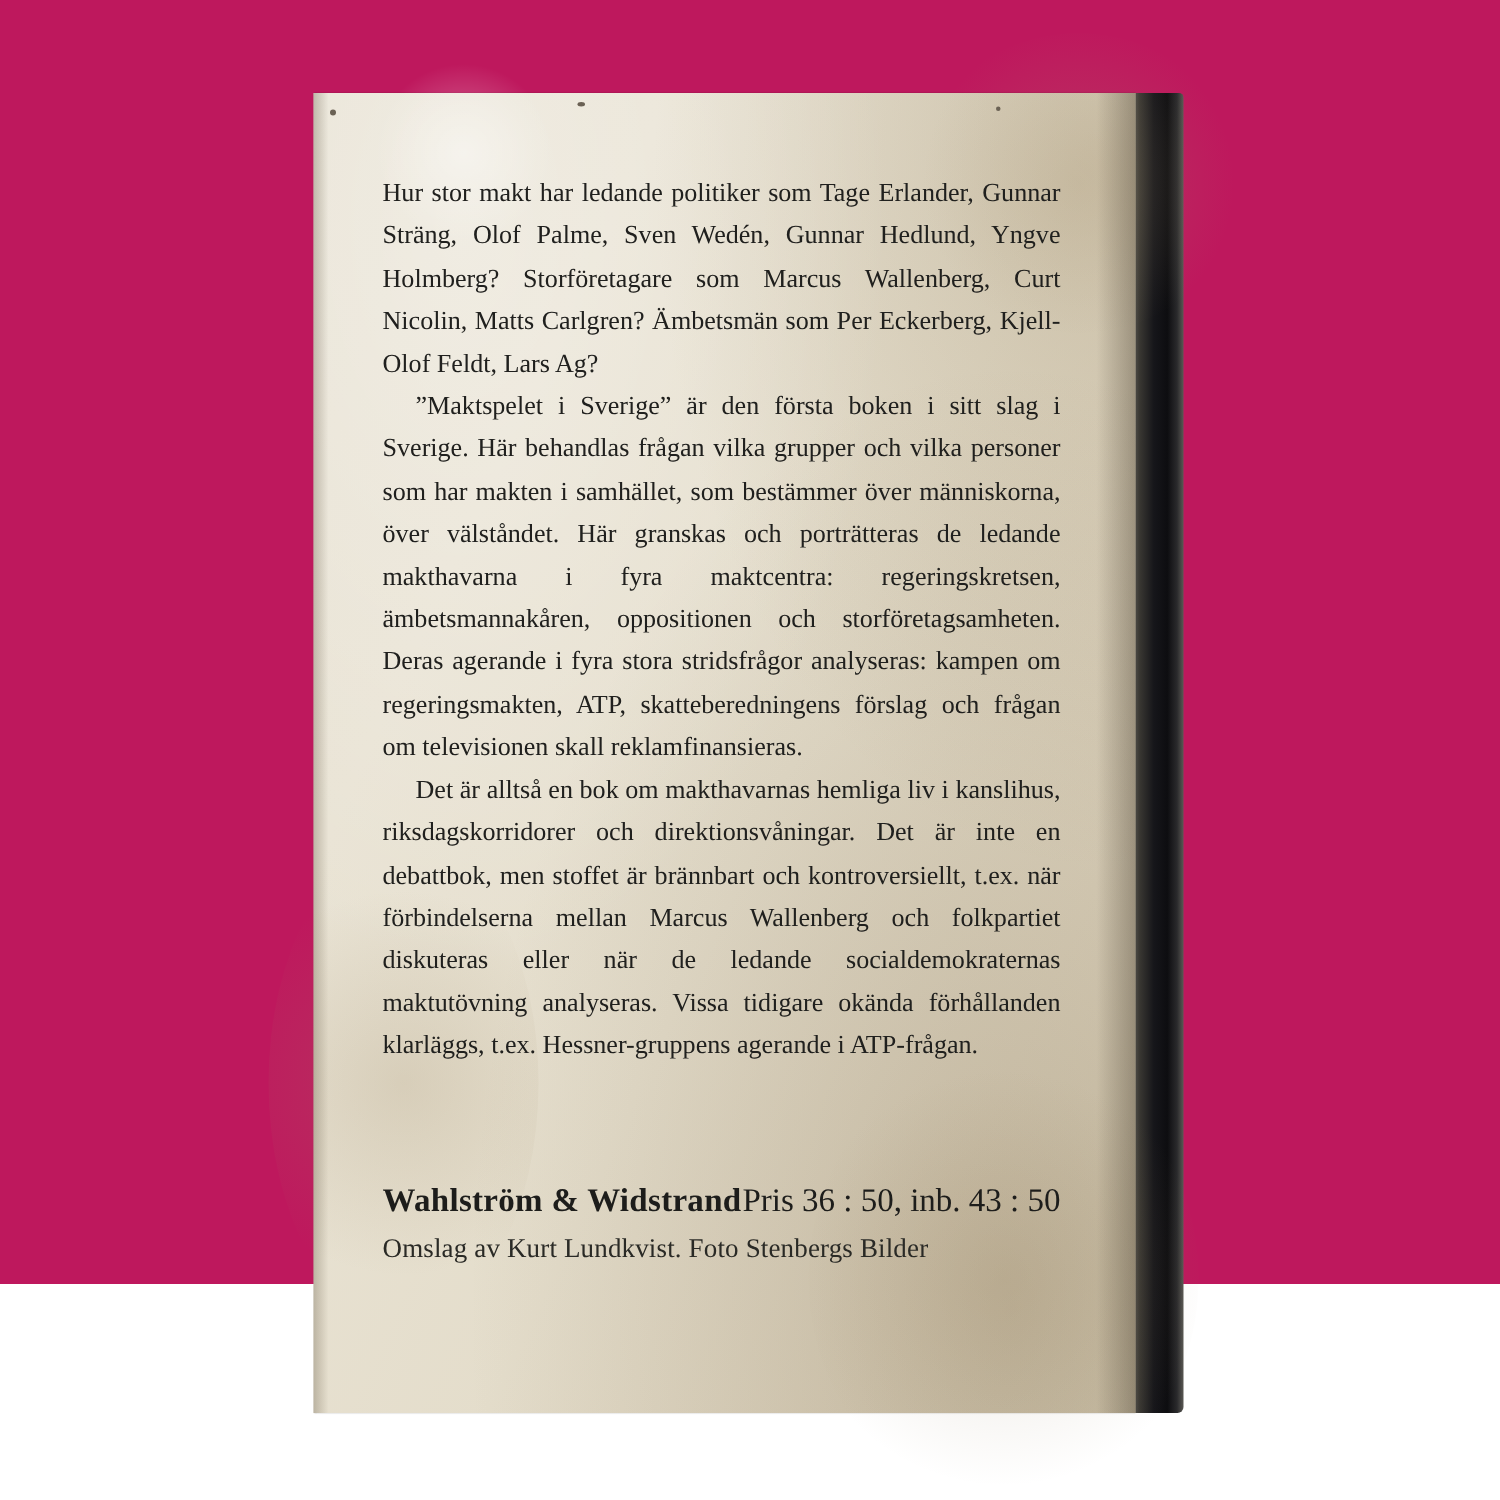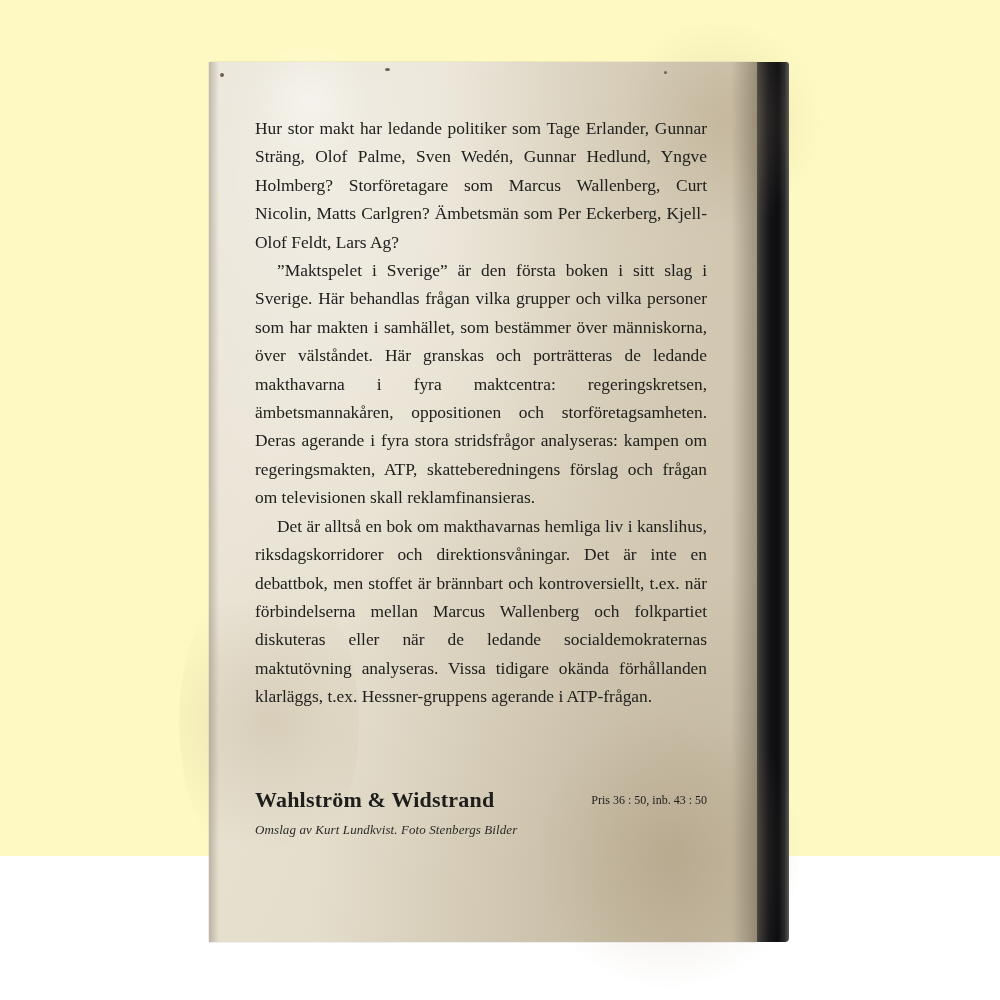--- a/index.html
+++ b/index.html
@@ -18,7 +18,7 @@
     position: relative;
     width: 1000px;
     height: 856px;
-    background: #fef9c3;
+    background: #be185d;
   }
 
   

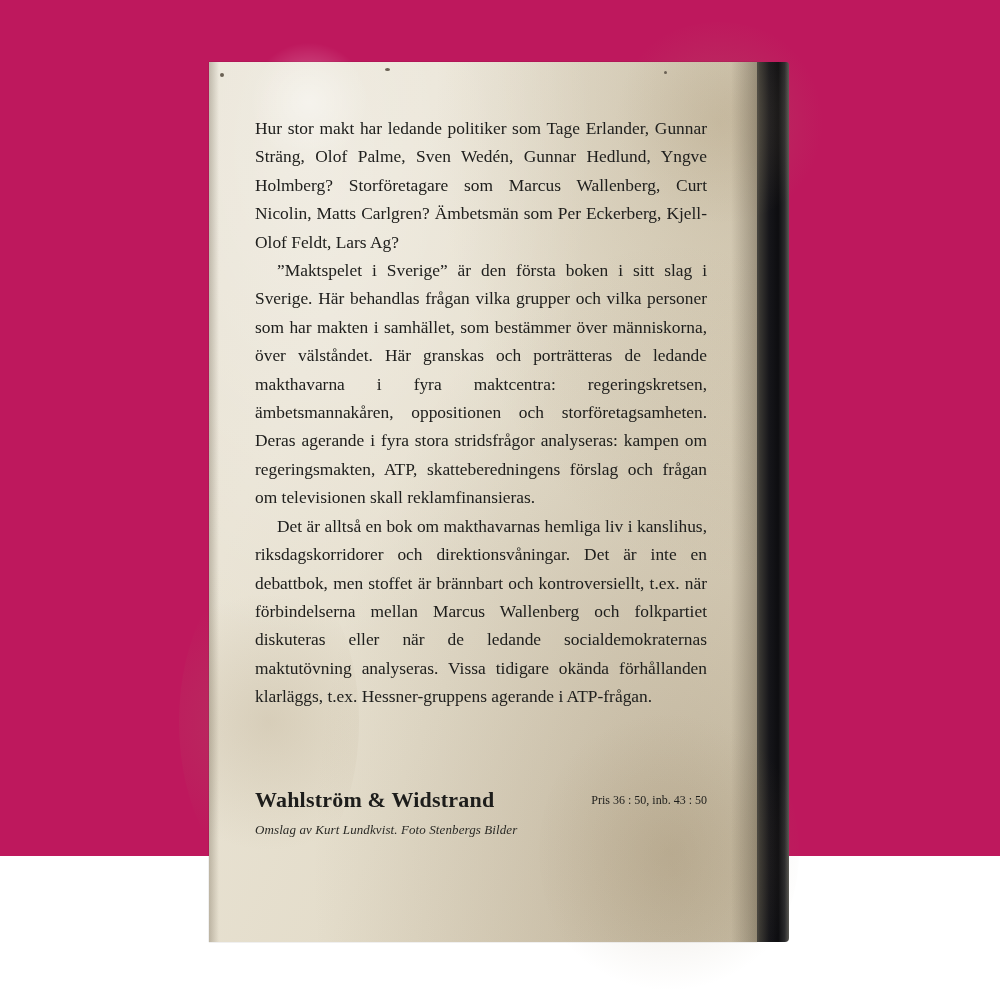--- a/index.html
+++ b/index.html
@@ -120,7 +120,7 @@
   }
   #footer-row {
     display: flex;
-    align-items: center;
+    align-items: flex-end;
     justify-content: space-between;
   }
   #publisher {

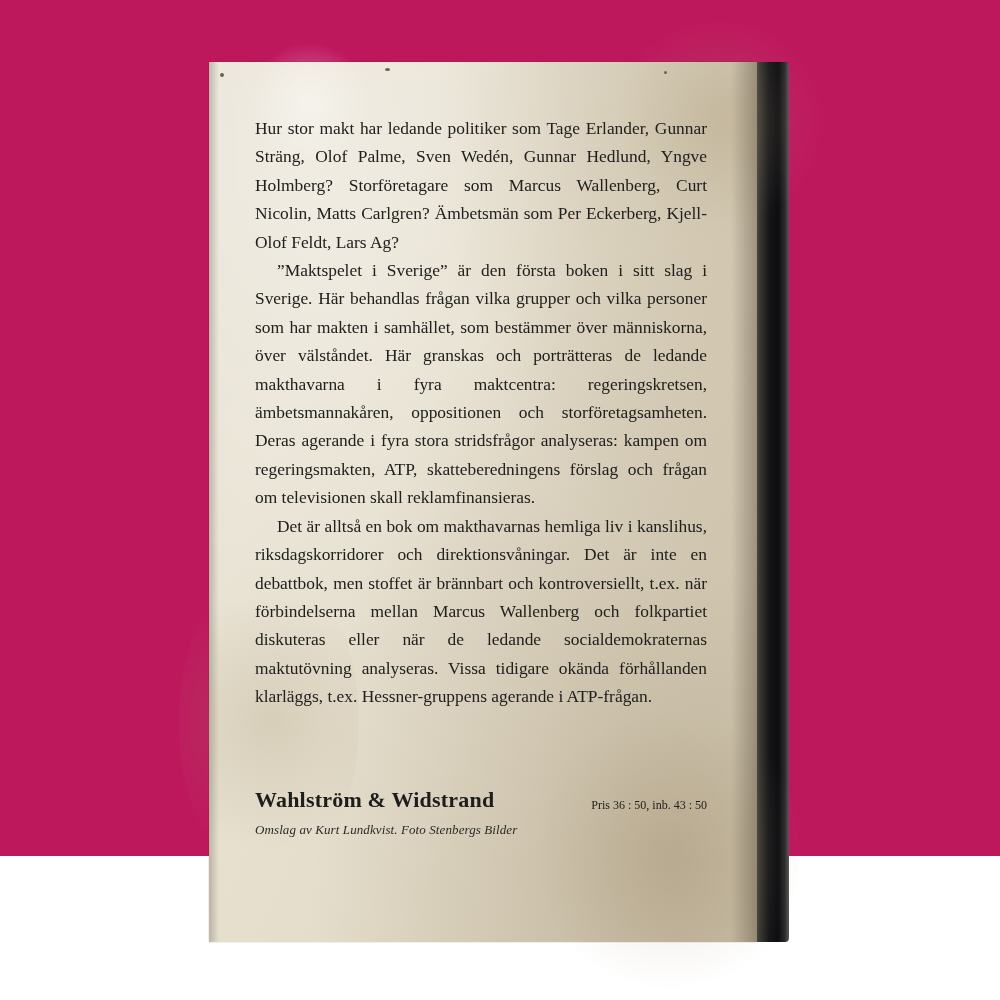--- a/index.html
+++ b/index.html
@@ -130,7 +130,7 @@
     color: #1d1d1b;
   }
   #price {
-    font-size: 12px;
+    font-size: 22px;
     color: #1d1d1b;
   }
   #credit {

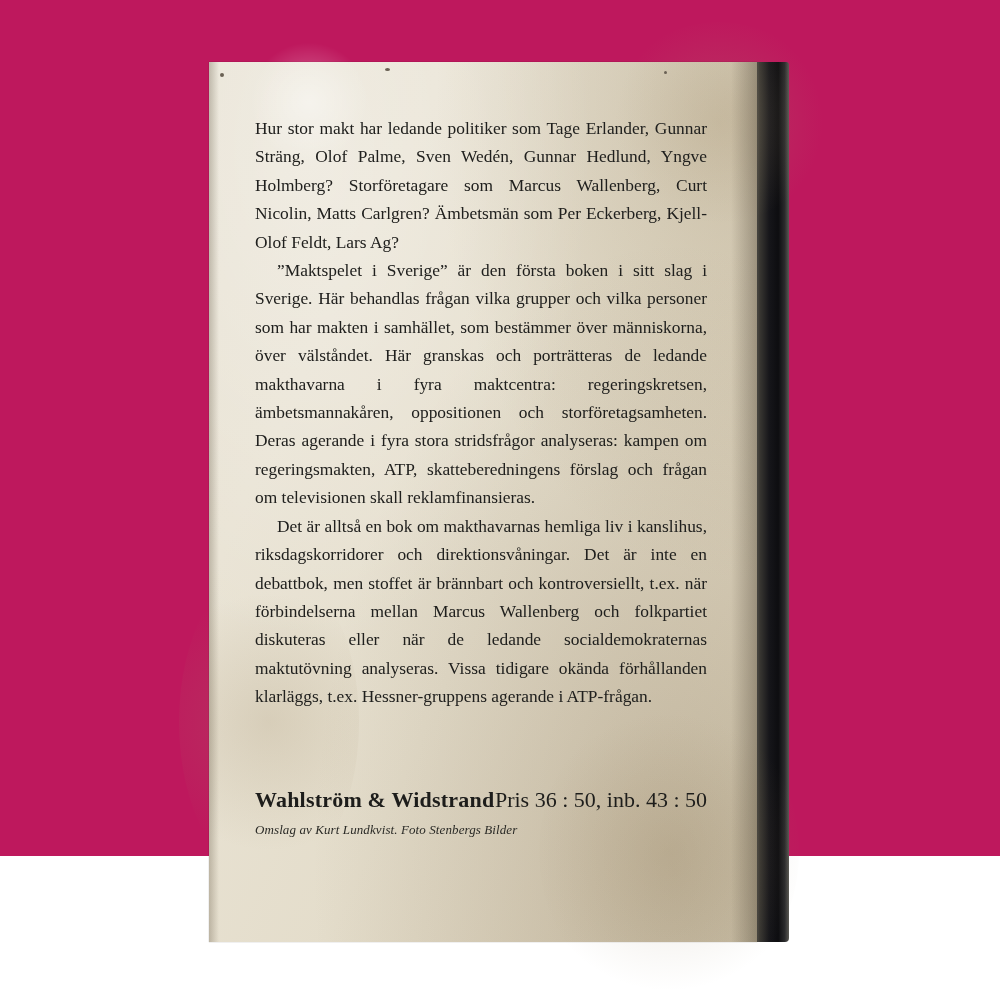--- a/index.html
+++ b/index.html
@@ -135,8 +135,7 @@
   }
   #credit {
     margin-top: 9px;
-    font-size: 13px;
-    font-style: italic;
+    font-size: 18px;
     color: #2a2a26;
     letter-spacing: 0.1px;
   }

